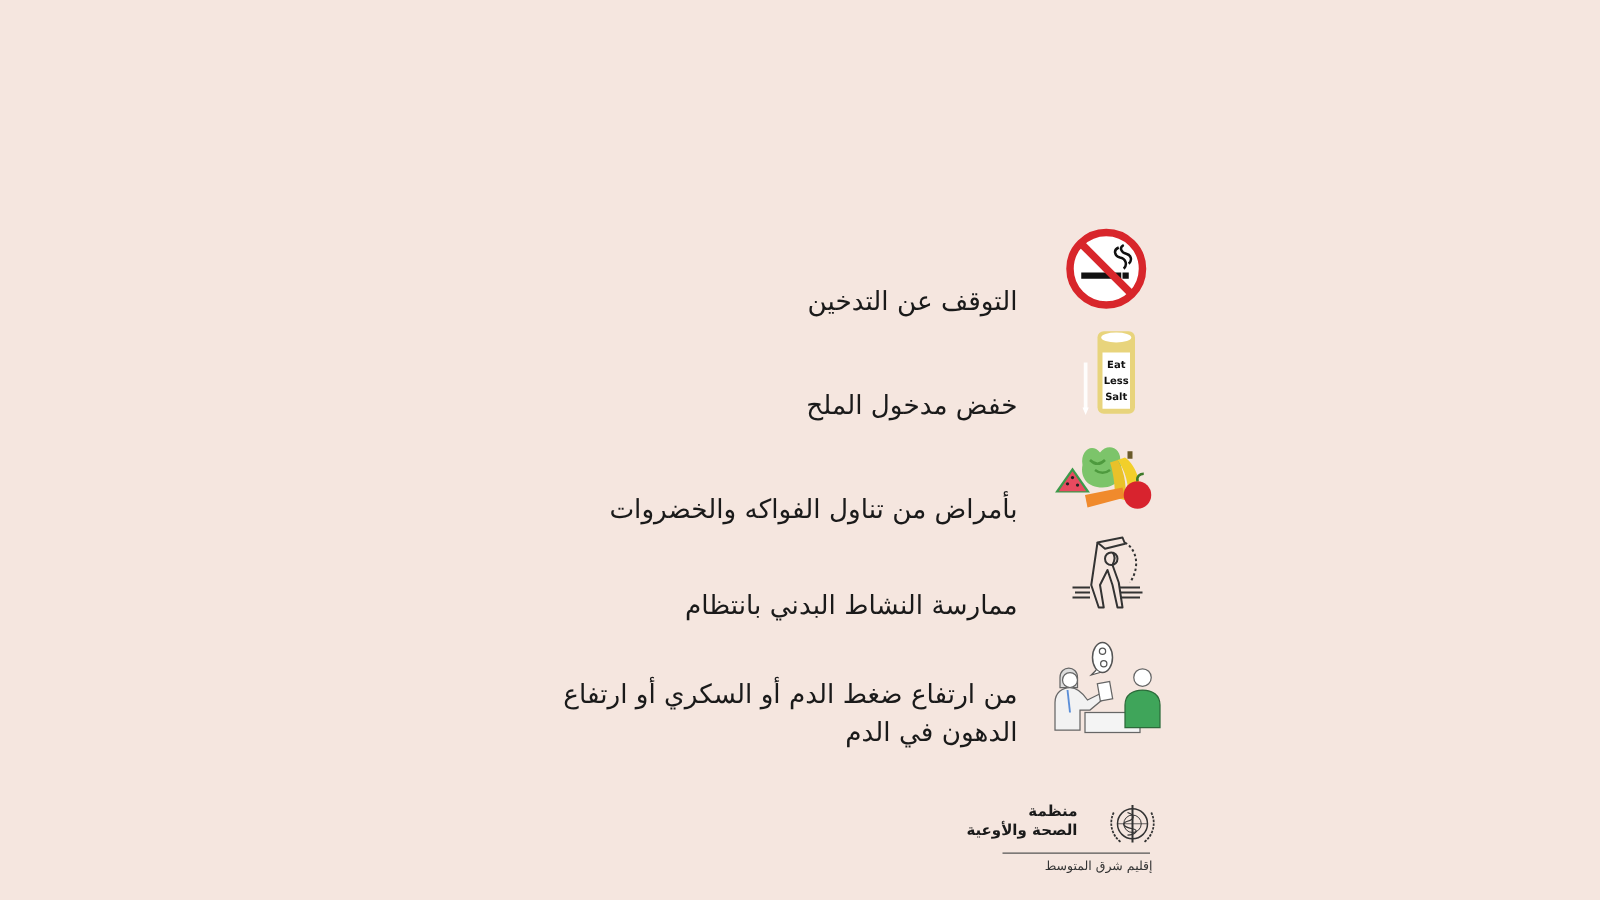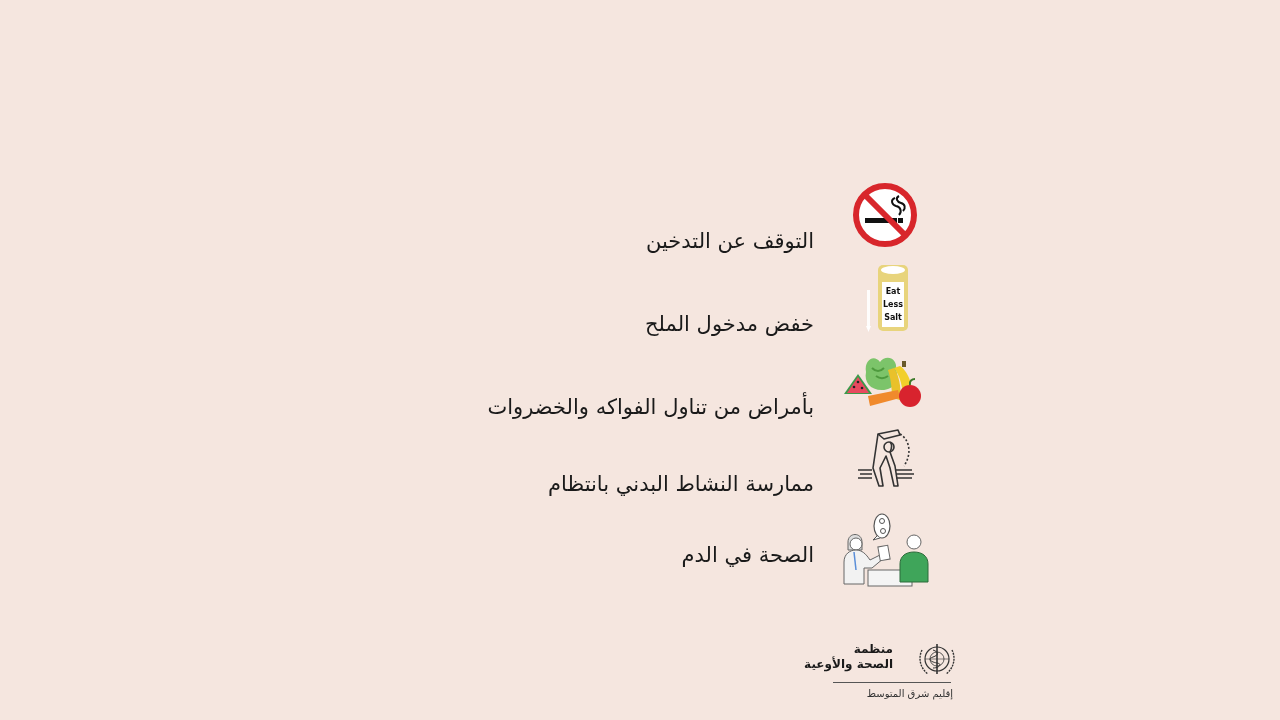--- a/index.html
+++ b/index.html
@@ -73,6 +73,7 @@
 </svg>
 
 <div class="item-text" style="top:512px; line-height:31px;">
+  <div>من ارتفاع ضغط الدم أو السكري أو ارتفاع</div>
   <div>الصحة في الدم</div>
 </div>
 <svg class="icon" style="left:838px; top:512px;" width="98" height="82" viewBox="0 0 98 82">

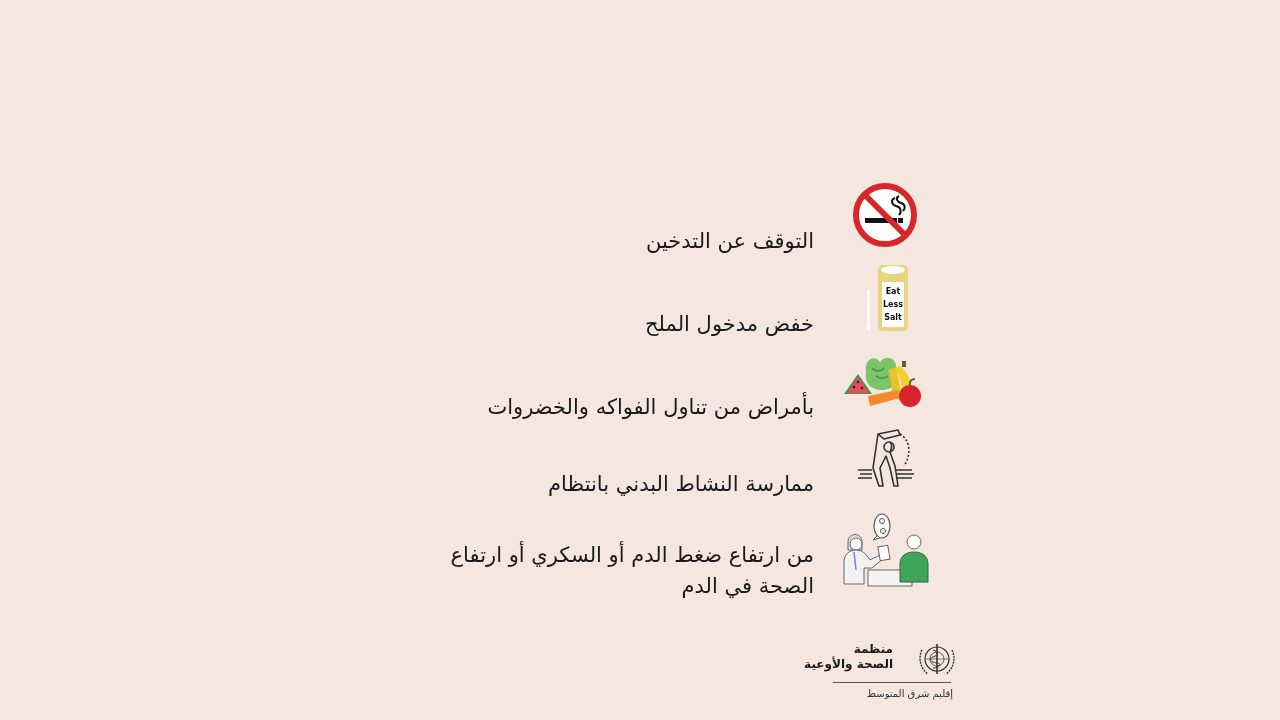--- a/index.html
+++ b/index.html
@@ -74,7 +74,7 @@
 
 <div class="item-text" style="top:512px; line-height:31px;">
   <div>من ارتفاع ضغط الدم أو السكري أو ارتفاع</div>
-  <div>الصحة في الدم</div>
+  <div>الدهون في الدم</div>
 </div>
 <svg class="icon" style="left:838px; top:512px;" width="98" height="82" viewBox="0 0 98 82">
   <ellipse cx="44" cy="14" rx="8" ry="12" fill="#fff" stroke="#555" stroke-width="1.2"></ellipse>

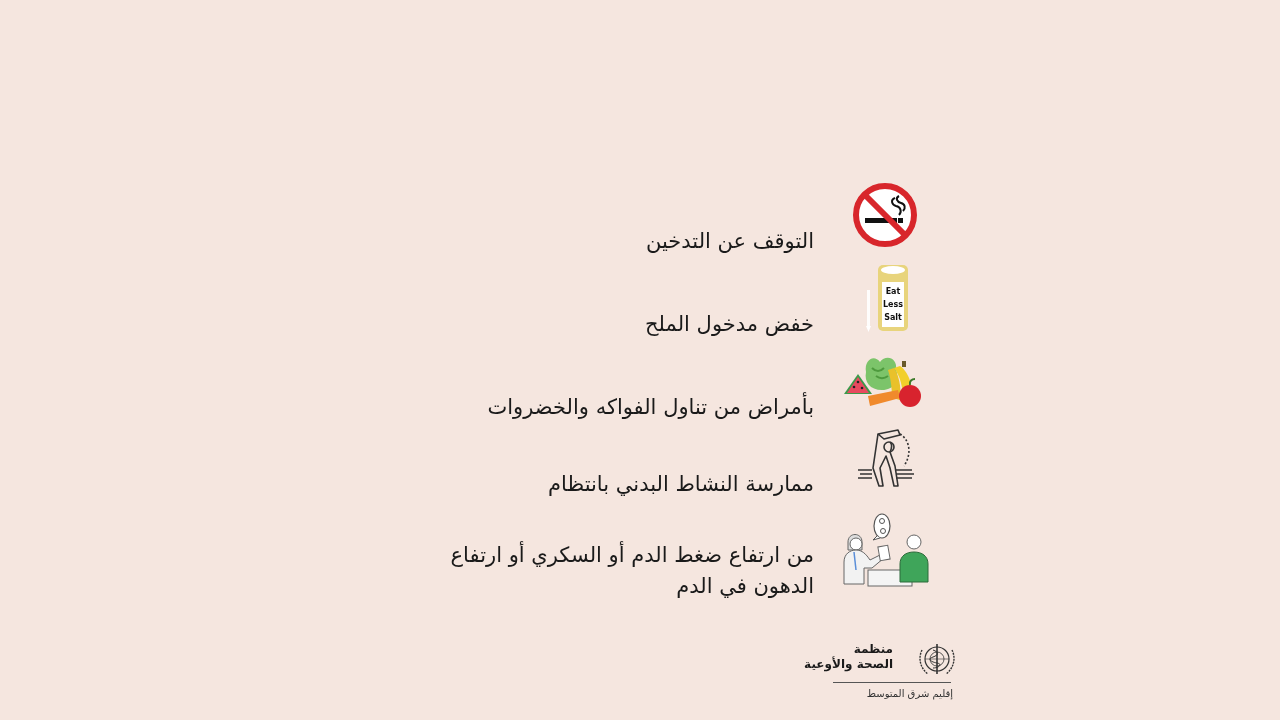--- a/index.html
+++ b/index.html
@@ -9,7 +9,7 @@
            font-size:38px; line-height:52px; font-weight:normal; margin:0; white-space:nowrap; }
   .item-text { position:absolute; right:466px; direction:rtl; text-align:right; font-size:21px; line-height:31px; white-space:nowrap;margin-top:28px; }
   .icon { position:absolute; }
-  .logo { position:absolute; left:780px; top:640px; width:150px; height:66px;margin-left:31px; }
+  .logo { position:absolute; left:780px; top:640px; width:150px; height:66px; }
   .logo-name { position:absolute; right:68px; top:2px; direction:rtl; text-align:right; font-size:12px; line-height:15px; font-weight:bold; white-space:nowrap; }
   .logo-line { position:absolute; left:22px; top:42px; width:118px; height:1px; background:#555; }
   .logo-region { position:absolute; right:8px; top:48px; direction:rtl; font-size:10px; color:#333; white-space:nowrap; }

